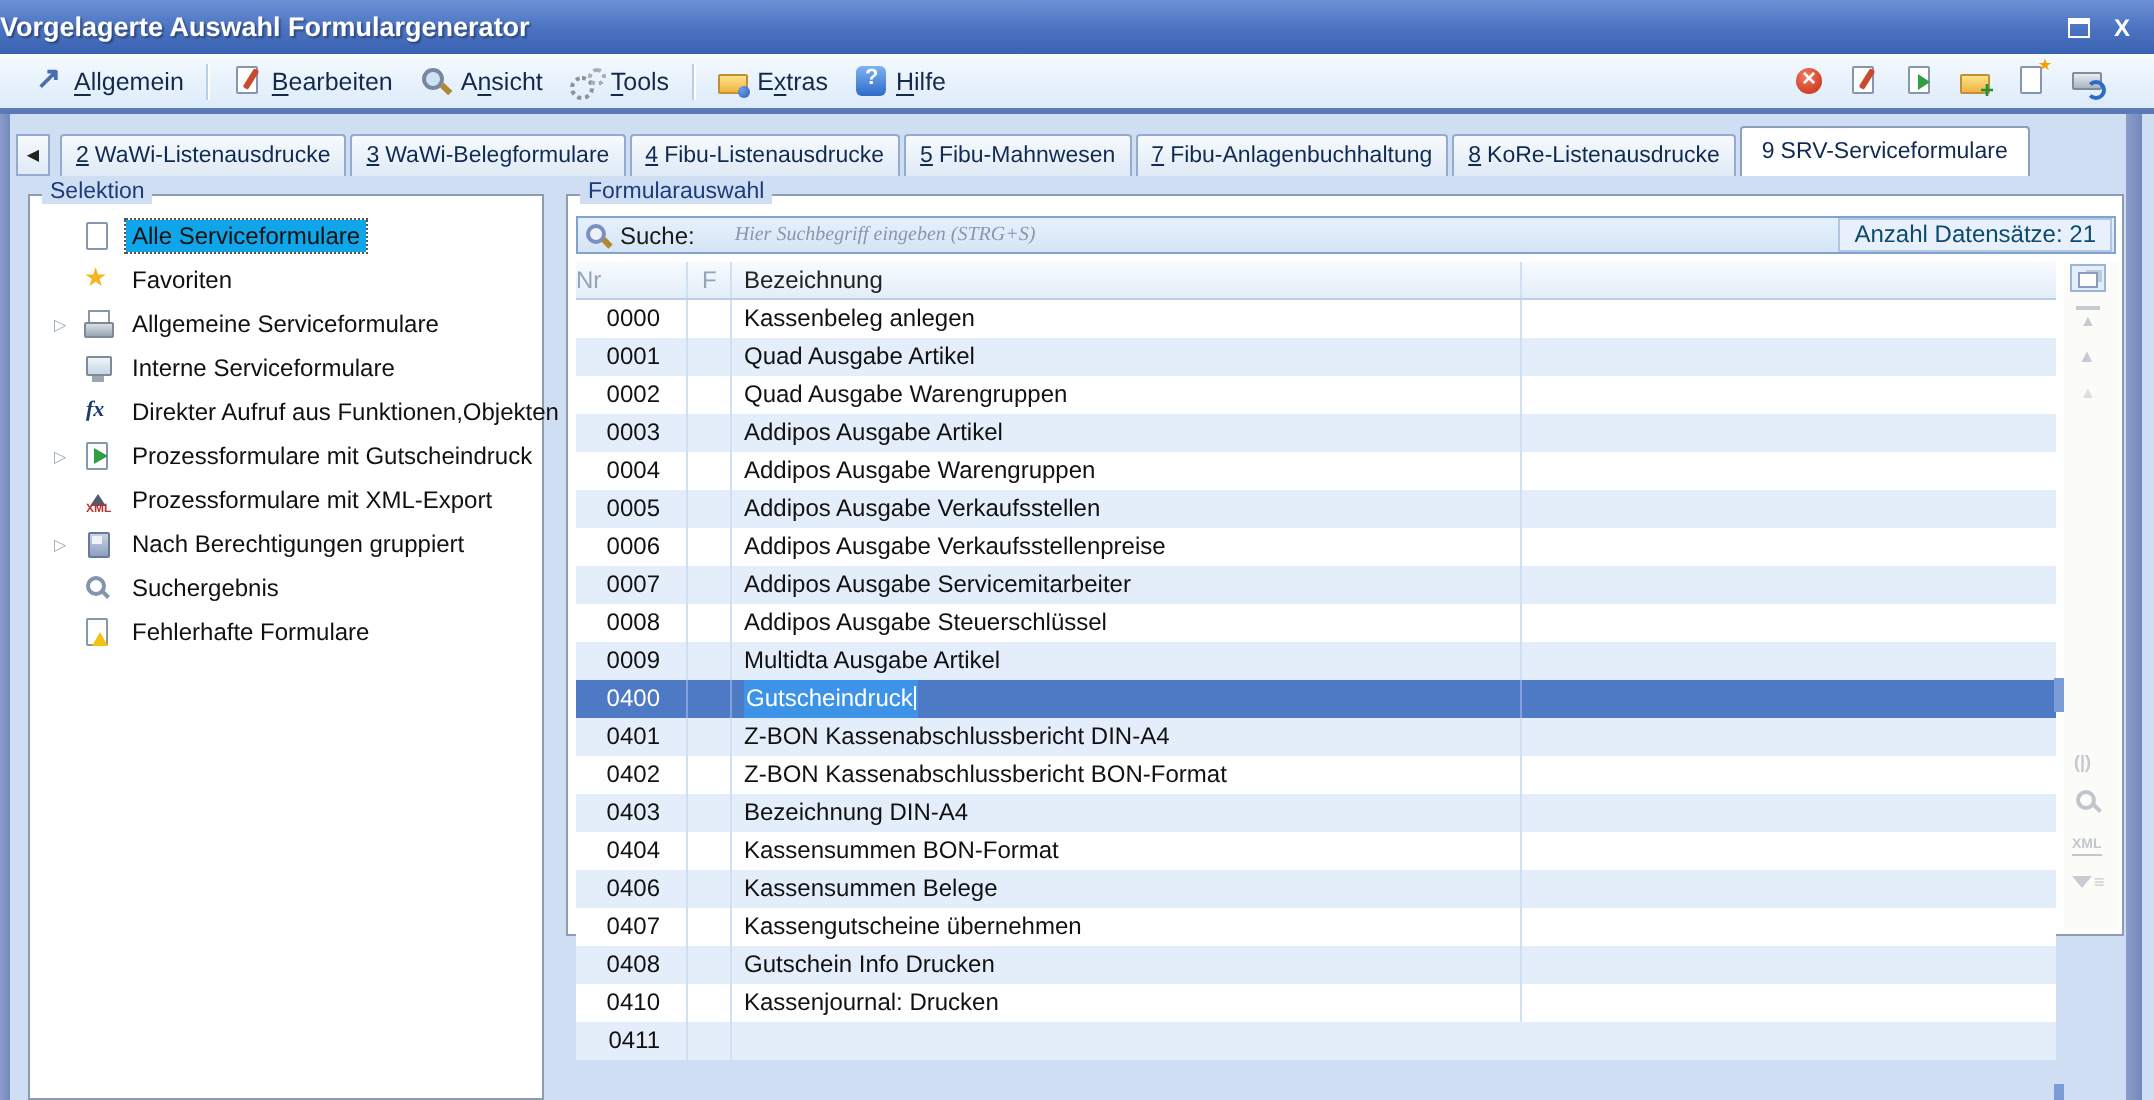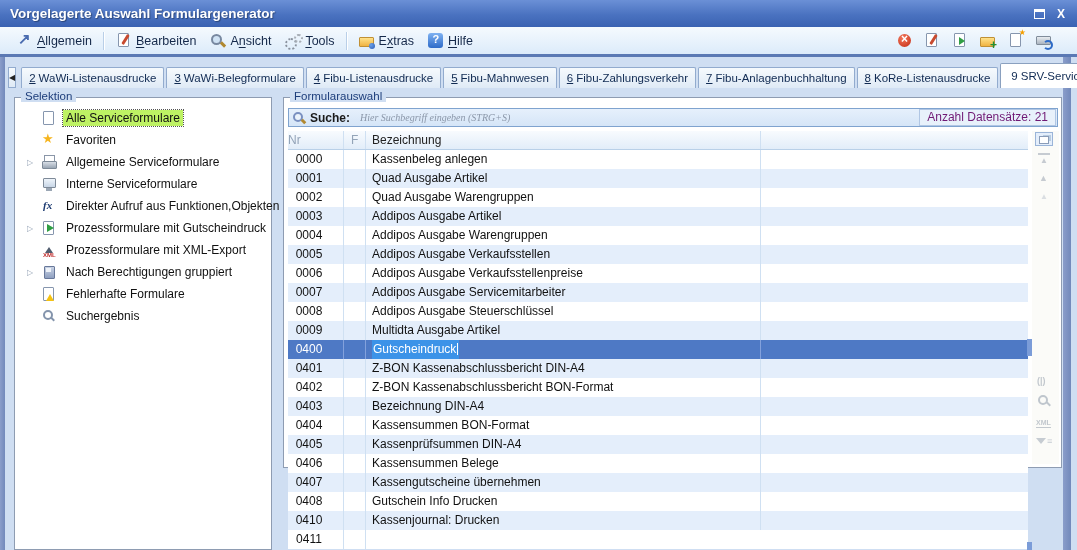--- a/index.html
+++ b/index.html
@@ -9,7 +9,7 @@
   
   .titlebar{position:absolute;left:0;top:0;right:0;height:27px;
     background:linear-gradient(#6b90d6,#4a72c0 55%,#3a62b2);
-    display:flex;align-items:center;padding-left:10px;box-sizing:border-box}
+    display:flex;align-items:center;box-sizing:border-box}
   .titlebar .title{color:#fff;font-weight:bold;font-size:13.5px;text-shadow:1px 1px 1px rgba(0,0,0,.35)}
   .win-controls{margin-left:auto;display:flex;align-items:center;gap:12px;padding-right:12px}
   .win-restore{width:9px;height:6px;border:1px solid #fff;border-top:3px solid #fff;display:inline-block}

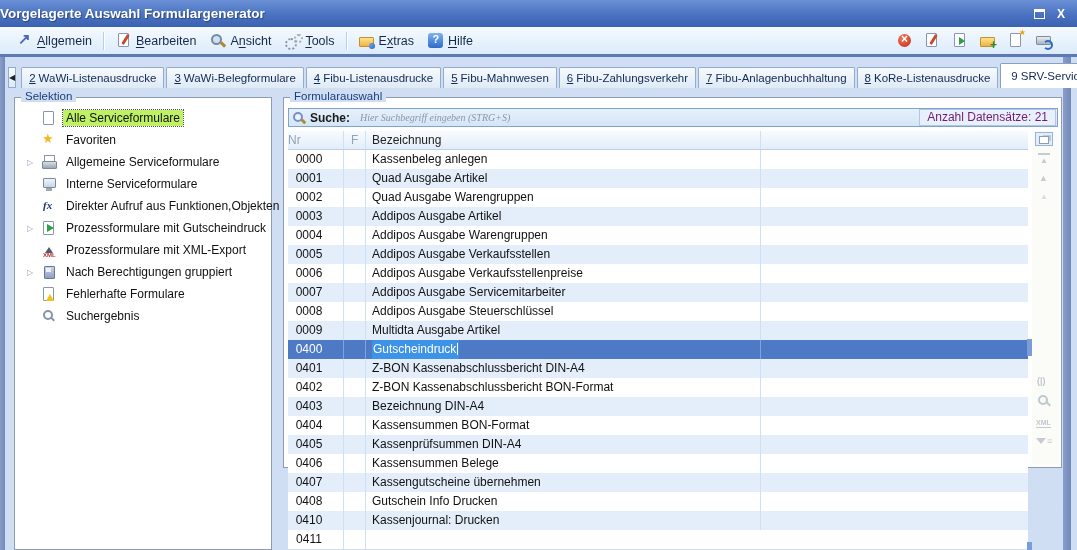--- a/index.html
+++ b/index.html
@@ -223,9 +223,6 @@
         <span class="tab-num">5</span><span class="tab-name">Fibu-Mahnwesen</span>
       </div>
 
-      <div class="tab" data-name="tab">
-        <span class="tab-num">6</span><span class="tab-name">Fibu-Zahlungsverkehr</span>
-      </div>
 
       <div class="tab" data-name="tab">
         <span class="tab-num">7</span><span class="tab-name">Fibu-Anlagenbuchhaltung</span>

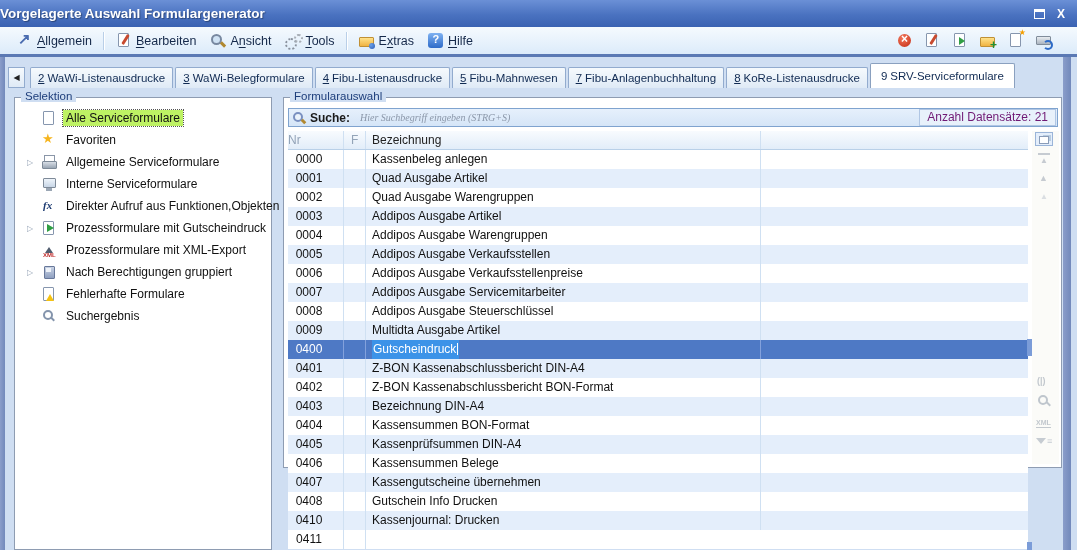--- a/index.html
+++ b/index.html
@@ -78,7 +78,7 @@
   .tree-item.expandable .expander{visibility:visible}
   .ticon{width:17px;height:15px;margin-right:5px}
   .tree-label{padding:1px 3px;white-space:nowrap}
-  .tree-item.selected .tree-label{outline:1px dotted #555;background:#bef264}
+  .tree-item.selected .tree-label{outline:1px dotted #555;background:#0ea5e9}
 
   
   [data-name="star-icon"]::before{content:"★";position:absolute;left:1px;top:-2px;font-size:13px;color:#f6b51e}

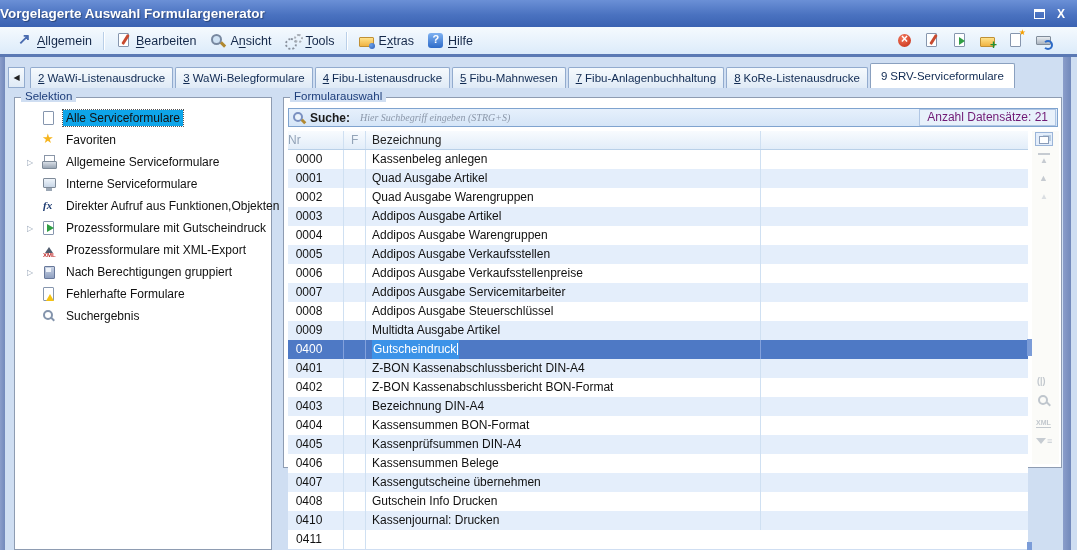--- a/index.html
+++ b/index.html
@@ -102,7 +102,7 @@
   .lens{width:14px;height:14px;margin:0 4px 0 3px}
   .lens::before{content:"";position:absolute;left:1px;top:1px;width:6px;height:6px;border:2px solid #7a90c0;border-radius:50%;background:#eaf2fb}
   .lens::after{content:"";position:absolute;left:9px;top:9px;width:5px;height:3px;background:#b08830;transform:rotate(45deg)}
-  .search-label{font-weight:bold;color:#1a1a1a;margin-right:8px}
+  .search-label{font-weight:normal;color:#1a1a1a;margin-right:18px}
   .search-input{flex:1;border:none;background:transparent;outline:none;font-family:Liberation Serif, serif;font-size:10px;height:15px}
   .search-input::placeholder{color:#8b97a9;font-style:italic;opacity:1}
   .count-box{height:15px;line-height:15px;margin-right:1px;padding:0 7px;background:#e8f1fb;border:1px solid #b0c6e4;color:#701a75;white-space:nowrap}

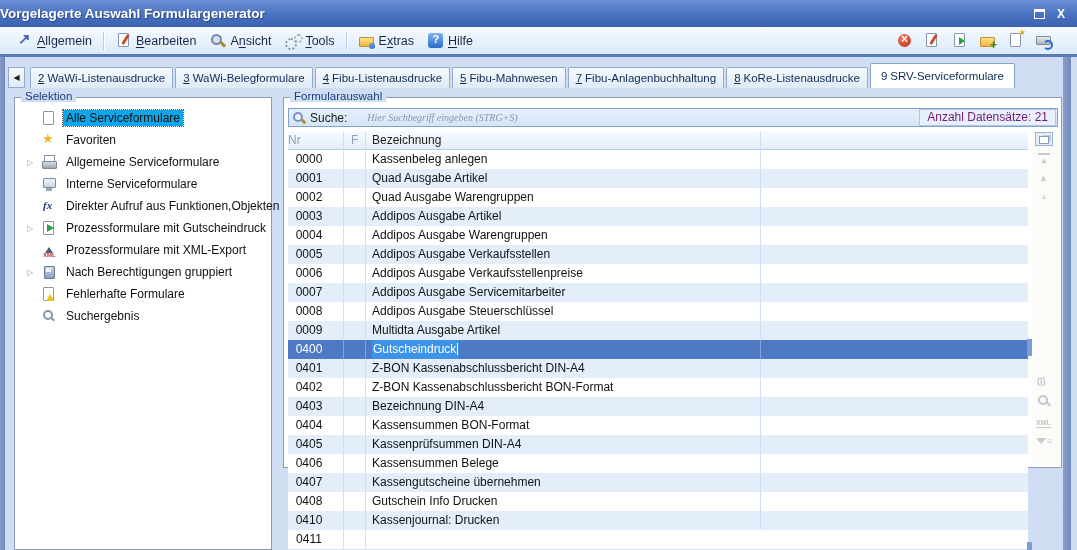--- a/index.html
+++ b/index.html
@@ -105,7 +105,7 @@
   .search-label{font-weight:normal;color:#1a1a1a;margin-right:18px}
   .search-input{flex:1;border:none;background:transparent;outline:none;font-family:Liberation Serif, serif;font-size:10px;height:15px}
   .search-input::placeholder{color:#8b97a9;font-style:italic;opacity:1}
-  .count-box{height:15px;line-height:15px;margin-right:1px;padding:0 7px;background:#e8f1fb;border:1px solid #b0c6e4;color:#701a75;white-space:nowrap}
+  .count-box{height:15px;line-height:15px;margin-right:1px;padding:0 7px;background:#e8f1fb;border:1px solid #b0c6e4;color:#0c4a6e;white-space:nowrap}
 
   
   .table{position:absolute;left:4px;top:33px;width:740px}

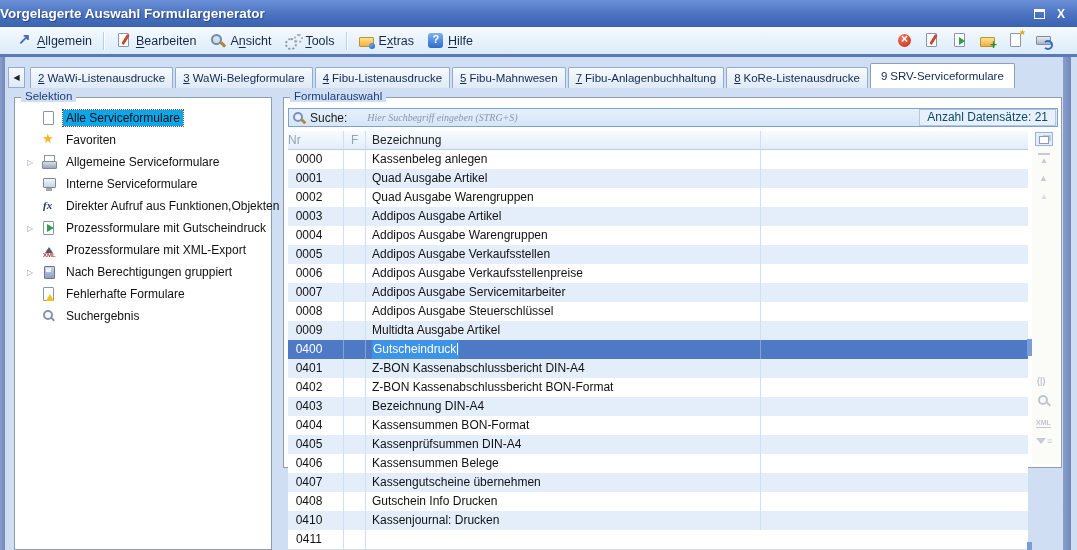--- a/index.html
+++ b/index.html
@@ -119,7 +119,7 @@
   .row{display:flex;height:19px;line-height:19px;color:#111}
   .rows .row:nth-of-type(odd){background:#fff}
   .rows .row:nth-of-type(even){background:#e4eefb}
-  .row .c-nr{text-align:center;padding-right:13px}
+  .row .c-nr{text-align:right;padding-right:13px}
   .row .c-name{padding-left:6px}
   .rows .row.selected{background:#4e79c5;color:#fff}
   .row.selected .cell{border-right-color:#83a1dc}

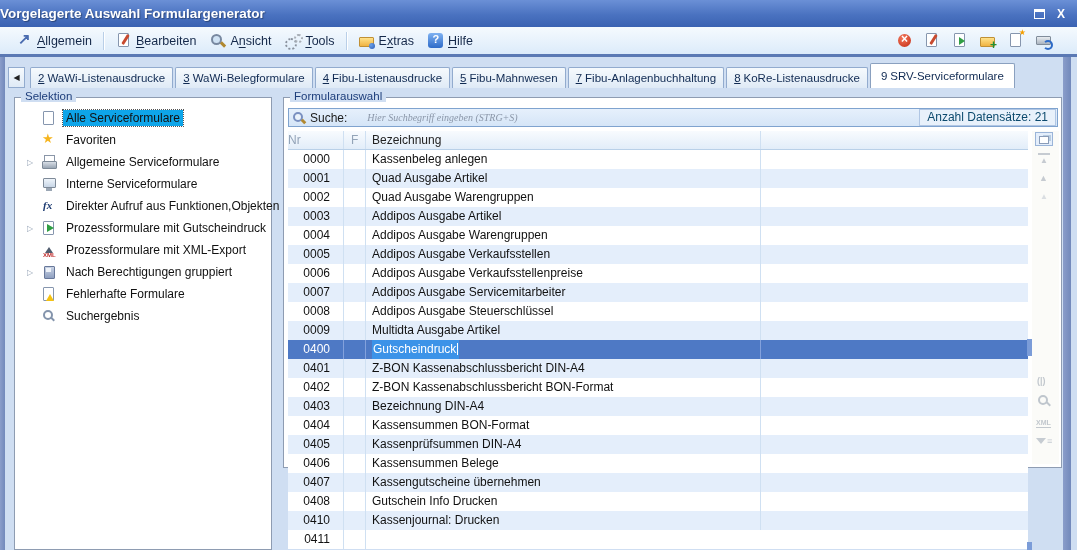--- a/index.html
+++ b/index.html
@@ -292,14 +292,14 @@
 
       <div class="tree-item" data-name="tree-item">
         <span class="expander" data-name="expander-icon">▷</span>
+        <span class="ticon" data-name="search-result-icon"></span>
+        <span class="tree-label" data-name="tree-item-label">Suchergebnis</span>
+      </div>
+
+      <div class="tree-item" data-name="tree-item">
+        <span class="expander" data-name="expander-icon">▷</span>
         <span class="ticon" data-name="error-form-icon"></span>
         <span class="tree-label" data-name="tree-item-label">Fehlerhafte Formulare</span>
-      </div>
-
-      <div class="tree-item" data-name="tree-item">
-        <span class="expander" data-name="expander-icon">▷</span>
-        <span class="ticon" data-name="search-result-icon"></span>
-        <span class="tree-label" data-name="tree-item-label">Suchergebnis</span>
       </div>
     </div>
 </div>

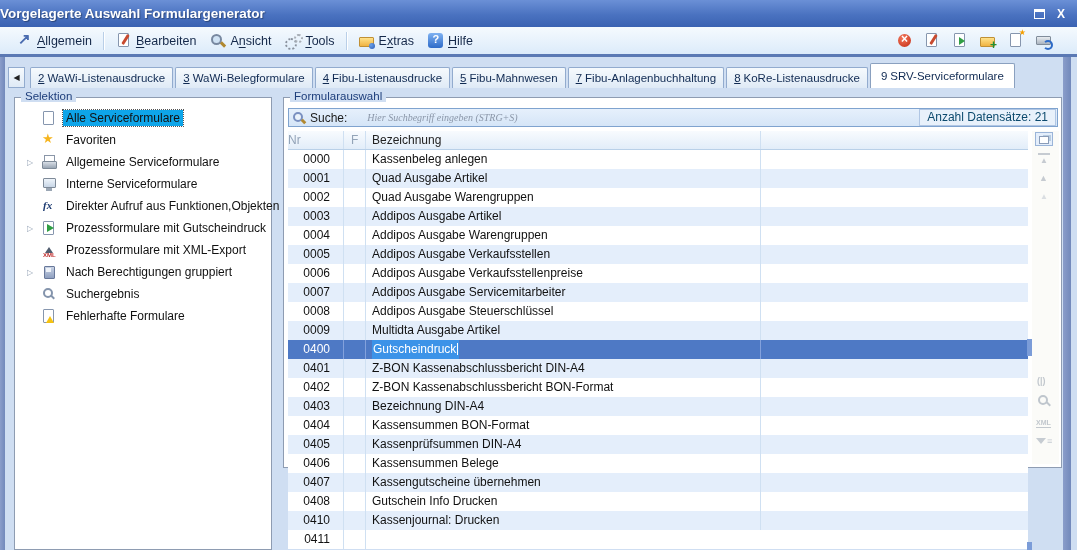--- a/index.html
+++ b/index.html
@@ -428,12 +428,6 @@
           <div class="cell c-rest" data-name="row-empty"></div>
         </div>
 
-        <div class="row" data-name="table-row">
-          <div class="cell c-nr" data-name="row-nr">0405</div>
-          <div class="cell c-f" data-name="row-f"></div>
-          <div class="cell c-name" data-name="row-bezeichnung"><span class="name-text">Kassenprüfsummen DIN-A4</span></div>
-          <div class="cell c-rest" data-name="row-empty"></div>
-        </div>
 
         <div class="row" data-name="table-row">
           <div class="cell c-nr" data-name="row-nr">0406</div>

